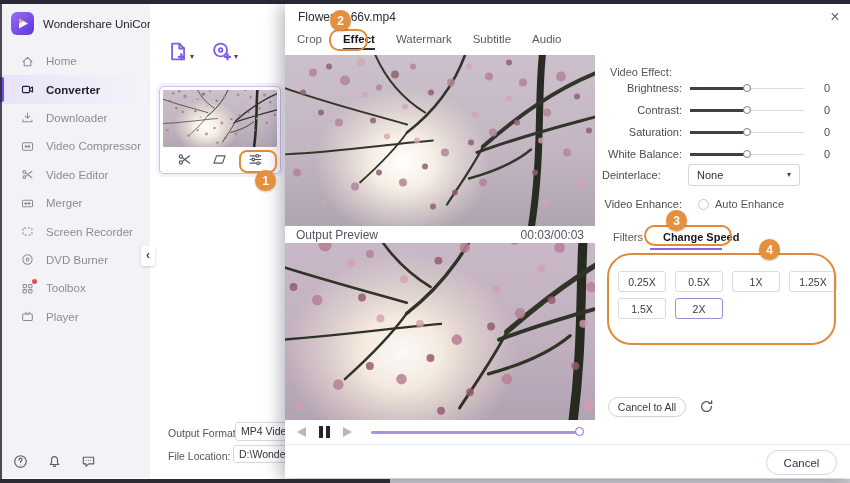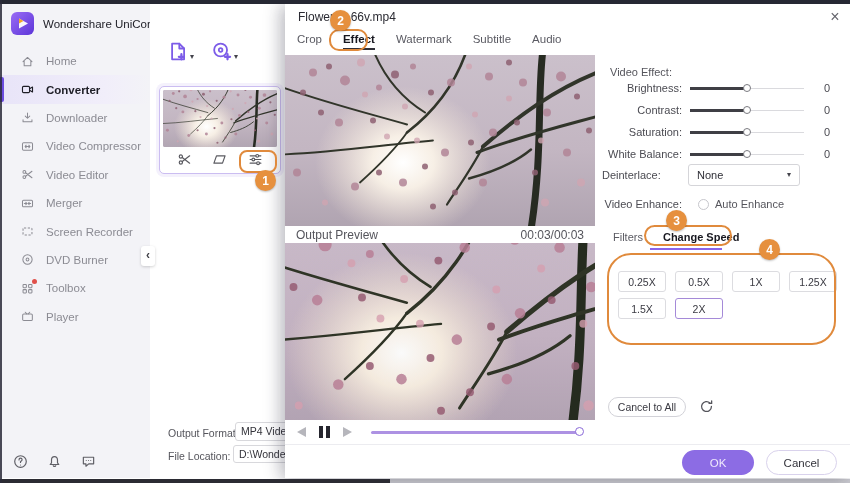--- a/index.html
+++ b/index.html
@@ -531,7 +531,6 @@
     </span>
 
     <div class="dlg-divider"></div>
-    <span class="ok-btn">OK</span>
     <span class="cancel-btn">Cancel</span>
 
     <div class="abox ab-effect"></div>

